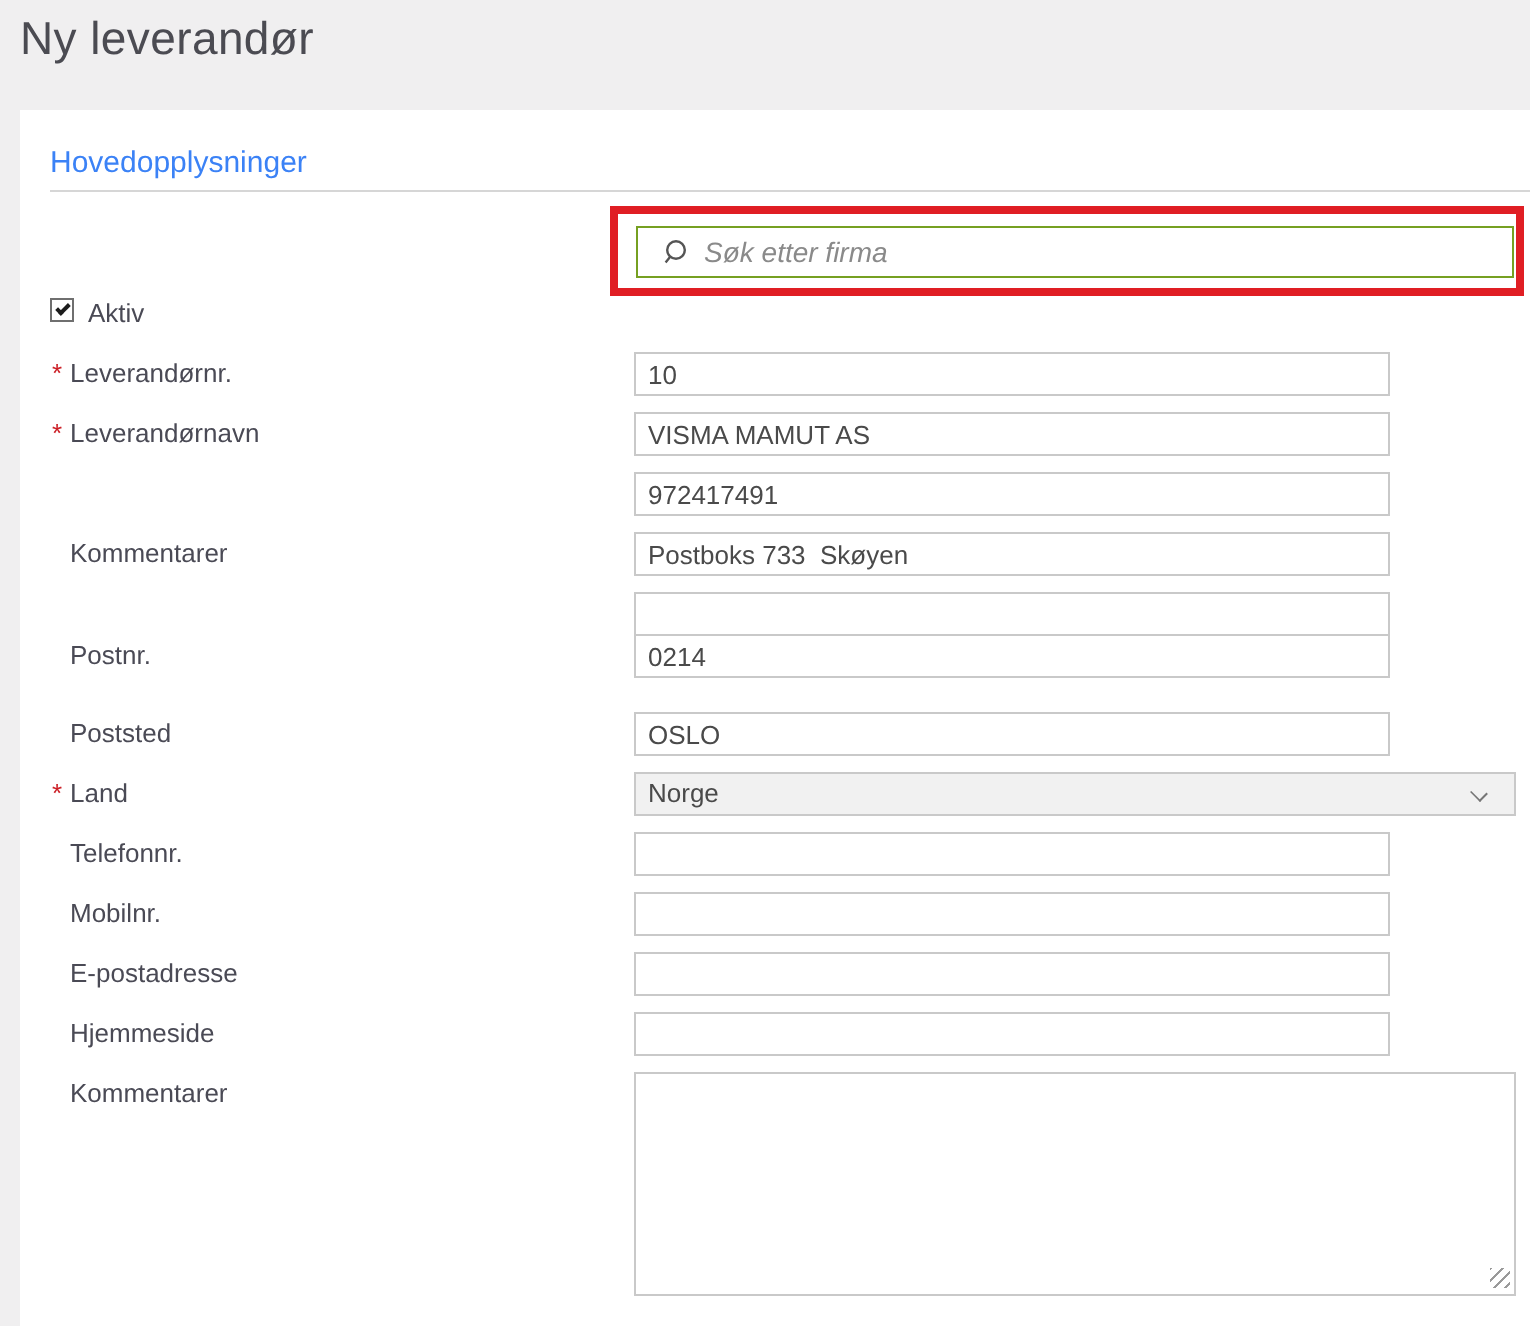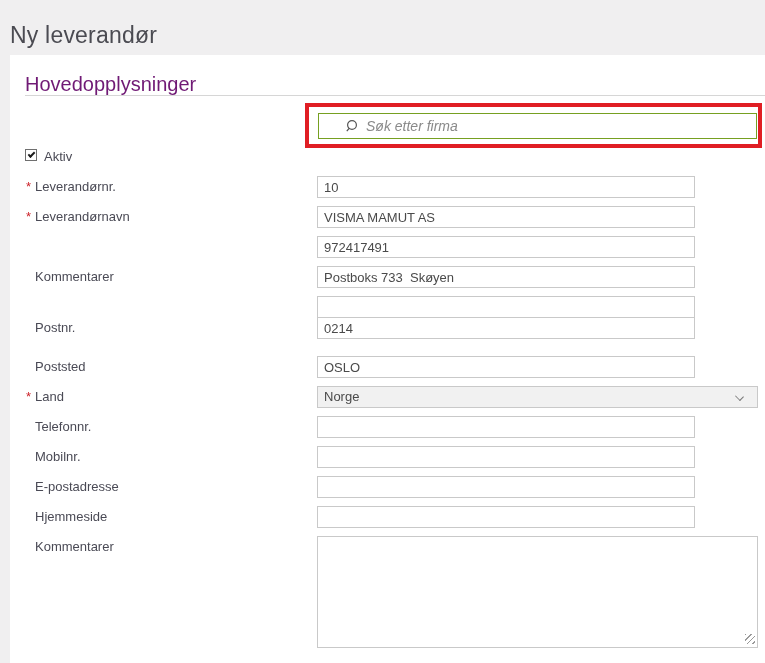--- a/index.html
+++ b/index.html
@@ -11,7 +11,7 @@
     color:#4a4a4f;
   }
   .page-title {
-    position:absolute; left:10px; top:22px;
+    position:absolute; left:10px; top:6px;
     font-size:23px; font-weight:300; color:#4b4b52;
     letter-spacing:.2px;
   }

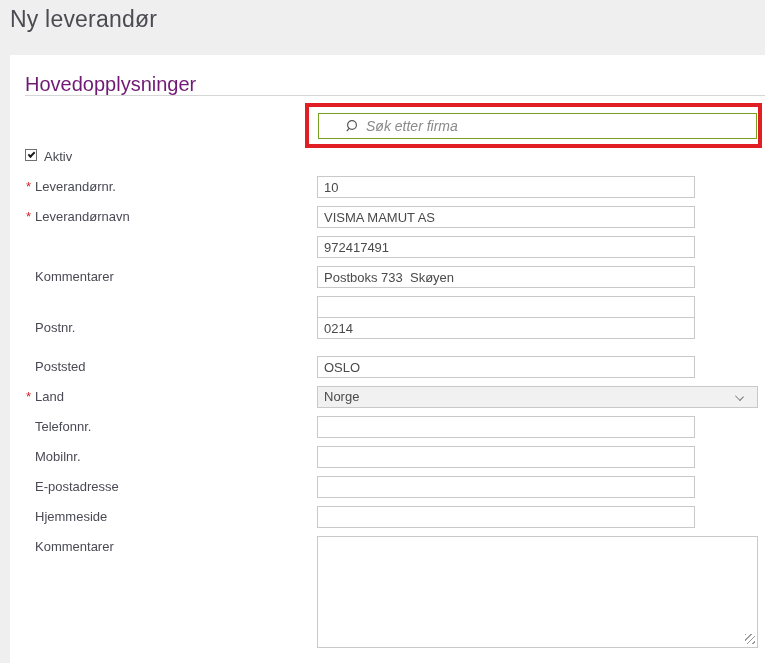--- a/index.html
+++ b/index.html
@@ -21,7 +21,7 @@
   }
   .section-title {
     position:absolute; left:15px; top:18px;
-    font-size:20px; font-weight:400; color:#701a75;
+    font-size:15px; font-weight:400; color:#3b82f6;
   }
   .section-divider {
     position:absolute; left:15px; right:0; top:40px;

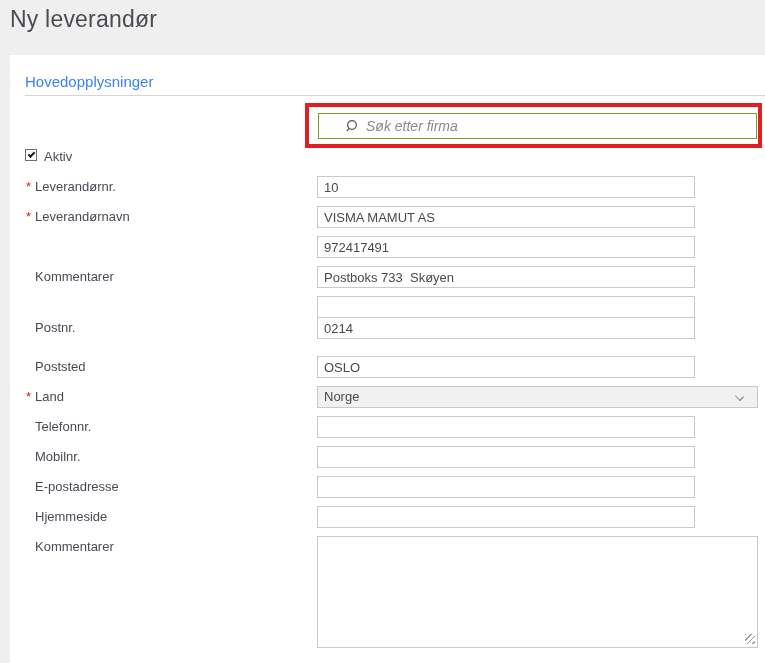--- a/index.html
+++ b/index.html
@@ -34,7 +34,7 @@
   .search-box {
     position:absolute; left:308px; top:58px; width:439px; height:26px;
     border:1px solid #76a021; background:#fff;
-    display:flex; align-items:center; padding-left:26px;
+    display:flex; align-items:center; padding-left:12px;
   }
   .search-box svg { flex:0 0 auto; }
   .search-input {

